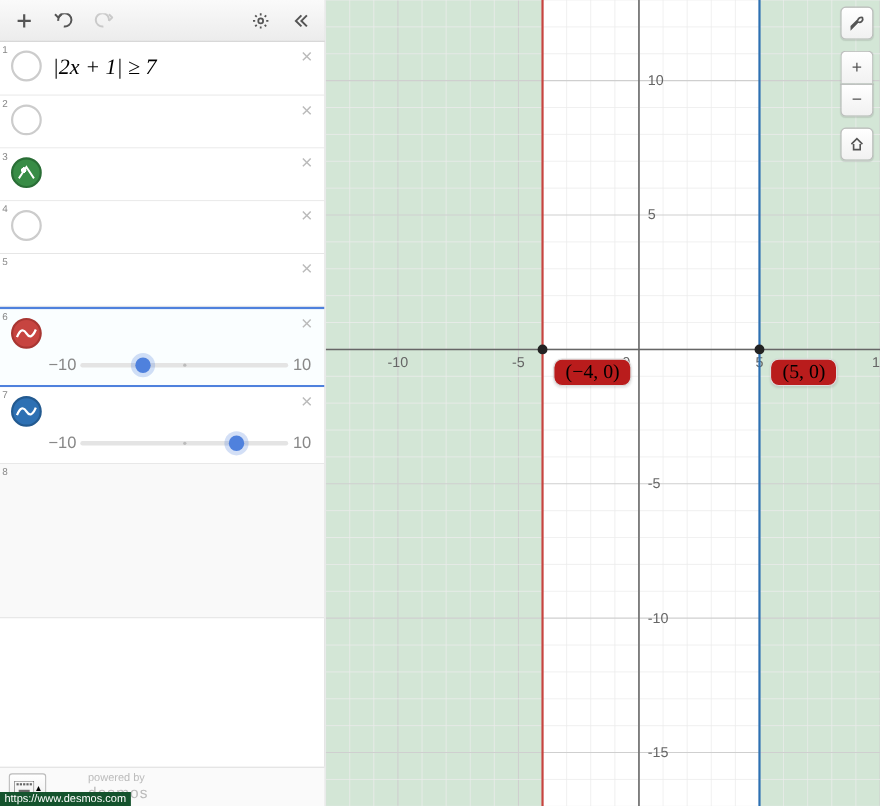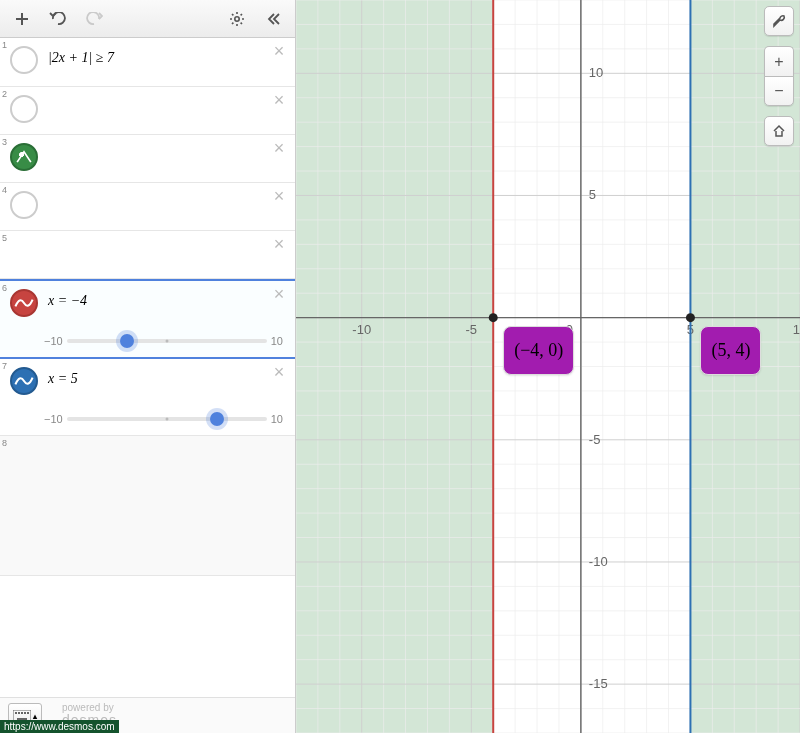--- a/index.html
+++ b/index.html
@@ -95,7 +95,7 @@
     flex: 1;
     padding: 12px 8px 12px 4px;
     font-family: "Times New Roman", serif;
-    font-size: 14px;
+    font-size: 20px;
     font-style: italic;
     color: #000;
     min-height: 48px;

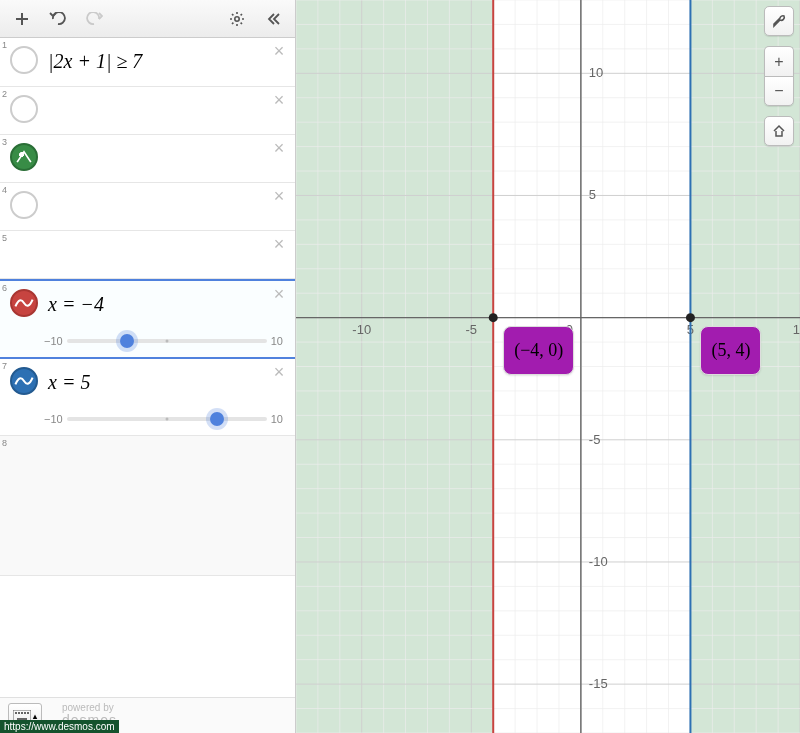--- a/index.html
+++ b/index.html
@@ -316,7 +316,6 @@
               <path d="M4 18 Q9 6 14 14 T24 10" stroke="#fff" stroke-width="2.4" fill="none"></path>
             </svg>
         </div>
-        <div class="expr-content"><i>x</i> = −4</div>
         <div class="expr-close">×</div>
       </div>
       <div class="slider-row">

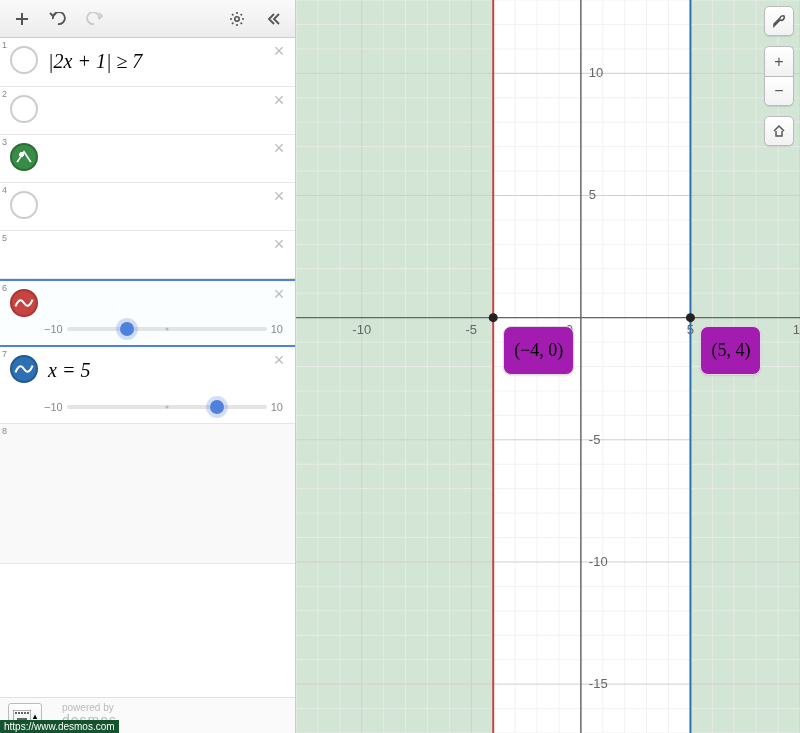--- a/index.html
+++ b/index.html
@@ -115,7 +115,7 @@
     display: flex;
     align-items: center;
     gap: 4px;
-    font-size: 11px;
+    font-size: 15px;
     color: #888;
   }
   .slider-track {

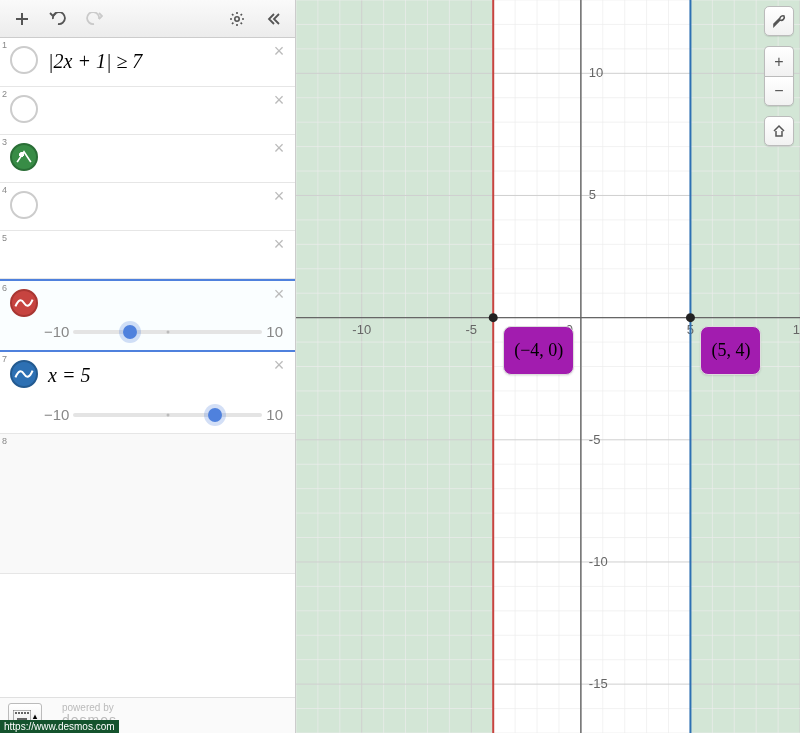--- a/index.html
+++ b/index.html
@@ -196,10 +196,10 @@
   }
   .point-label {
     position: absolute;
-    background: #a21caf;
+    background: #b91c1c;
     border: 1px solid #ddd;
     border-radius: 8px;
-    padding: 13px 10px;
+    padding: 1px 10px;
     font-family: "Times New Roman", serif;
     font-size: 18px;
     box-shadow: 0 1px 2px rgba(0,0,0,0.1);

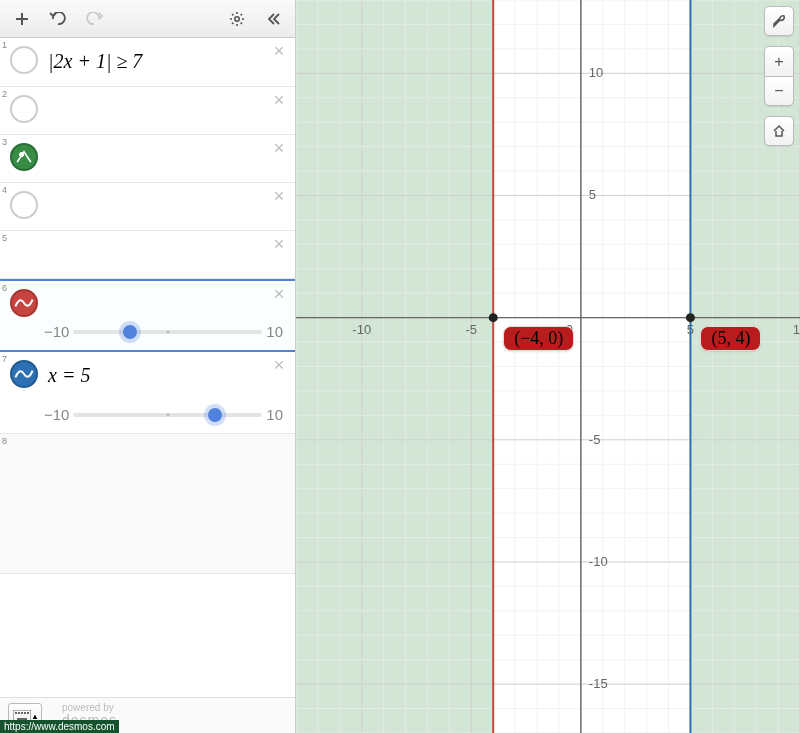--- a/index.html
+++ b/index.html
@@ -456,7 +456,7 @@
     </svg>
   <div id="pt-labels">
       <div class="point-label" style="left: 207.217px; top: 325.633px;">(−4, 0)</div>
-      <div class="point-label" style="left: 404.435px; top: 325.633px;">(5, 4)</div>
+      <div class="point-label" style="left: 404.435px; top: 325.633px;">(5, 0)</div>
     </div>
 </div>
 

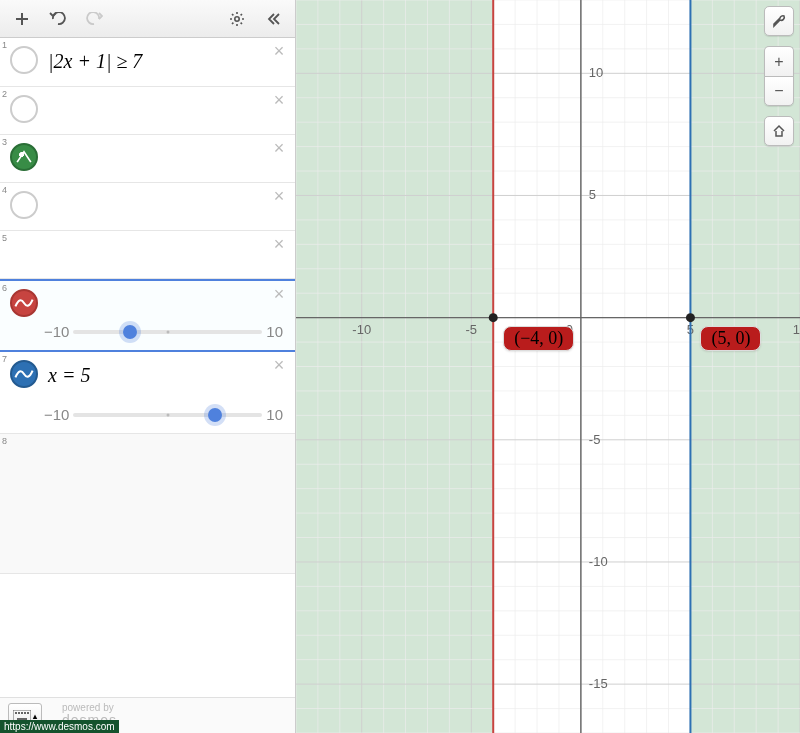--- a/index.html
+++ b/index.html
@@ -336,7 +336,6 @@
               <path d="M4 18 Q9 6 14 14 T24 10" stroke="#fff" stroke-width="2.4" fill="none"></path>
             </svg>
         </div>
-        <div class="expr-content"><i>x</i> = 5</div>
         <div class="expr-close">×</div>
       </div>
       <div class="slider-row">

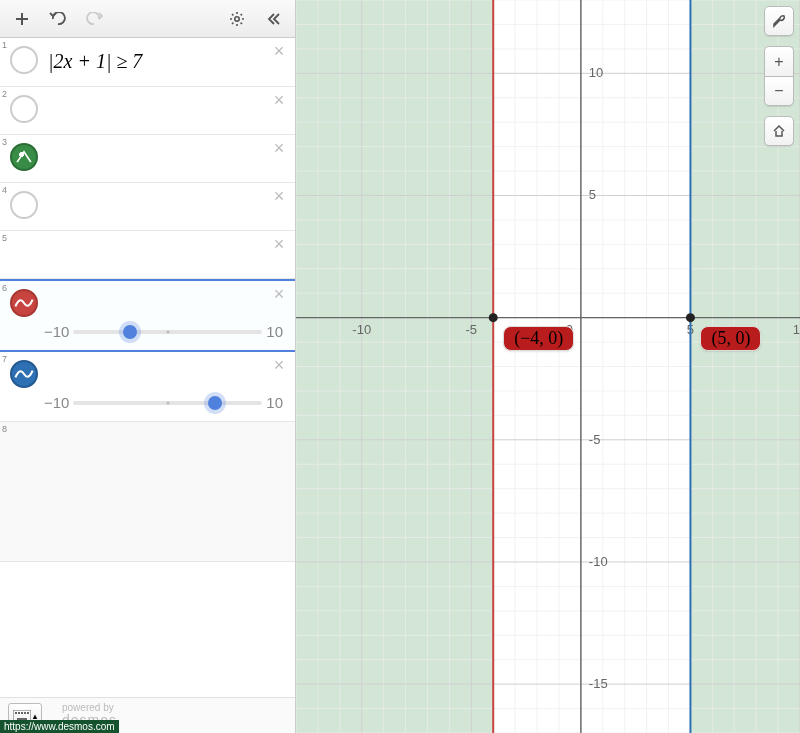--- a/index.html
+++ b/index.html
@@ -166,7 +166,7 @@
     font-size: 10px;
     color: #bbb;
     line-height: 1.1;
-    margin-left: 12px;
+    margin-left: 30px;
   }
   .link-badge {
     position: absolute;

